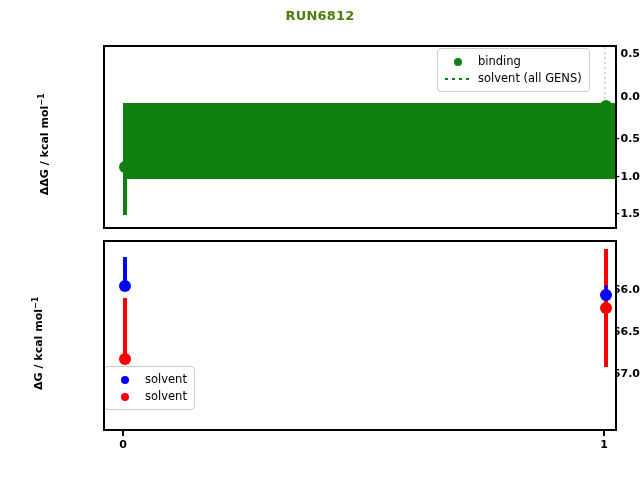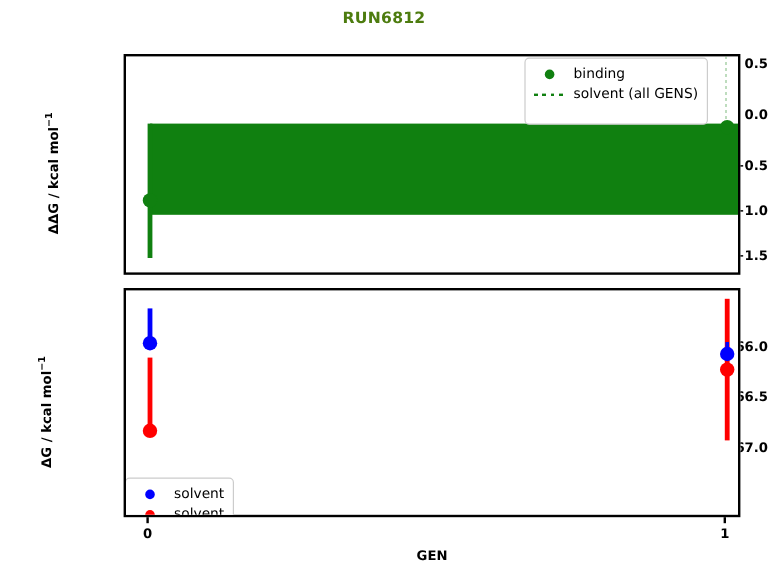--- a/index.html
+++ b/index.html
@@ -138,7 +138,7 @@
     background: #ffffff;
     border: 1px solid #cccccc;
     border-radius: 4px;
-    padding: 4px 7px 16px 6px;
+    padding: 4px 7px 4px 6px;
     font-size: 11.5px;
     color: #000000;
     box-shadow: none;

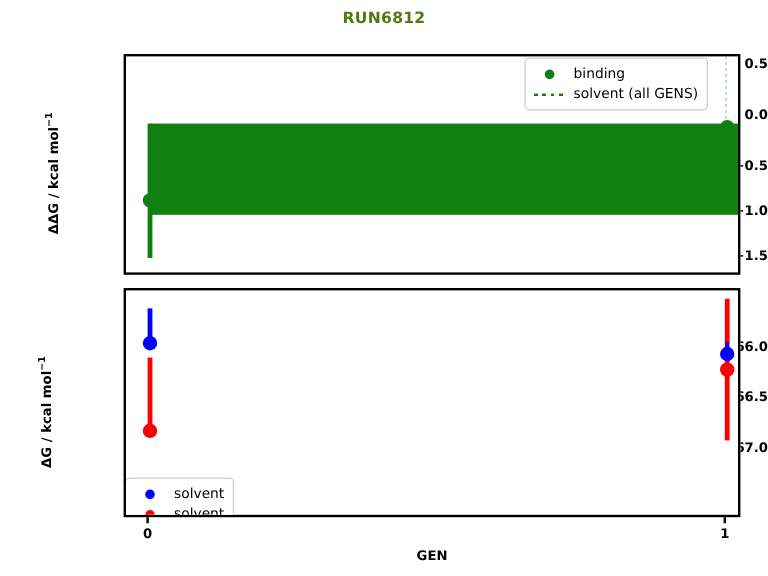--- a/index.html
+++ b/index.html
@@ -249,7 +249,7 @@
     <div class="errbar-v" style="left:501px; top:43px; width:3px; height:15px; background:#0000ff;"></div>
     <div class="marker-dot" style="left:501px; top:53px; width:12px; height:12px; background:#0000ff;"></div>
 
-    <div class="legend" id="legend-bottom-inner" style="position:absolute; left:-1px; top:124px;margin-top:32px;">
+    <div class="legend" id="legend-bottom-inner" style="position:absolute; left:-1px; top:124px;">
       <div class="legend-row">
         <span class="legend-key">
           <span class="legend-dot" style="background:#0000ff;"></span>

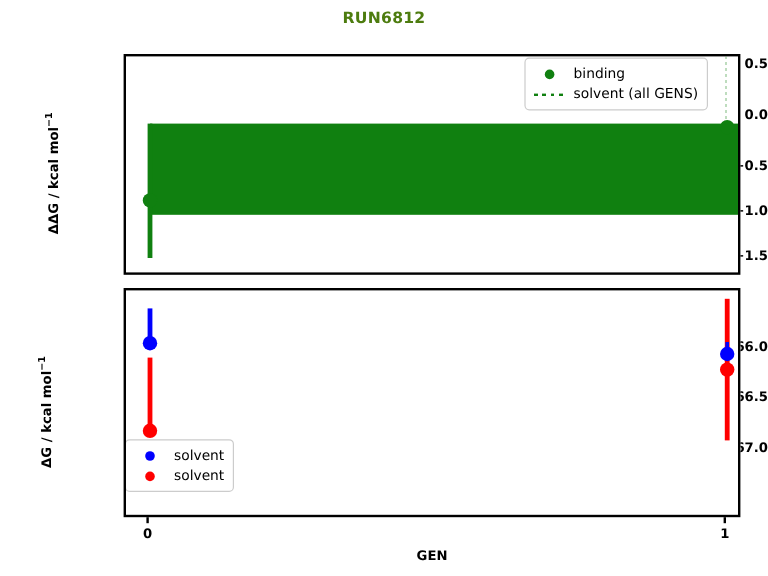--- a/index.html
+++ b/index.html
@@ -269,7 +269,6 @@
   <div class="xtick-mark" style="left:603px; top:431px;"></div>
   <div class="xtick-label" style="left:123px; top:438px;">0</div>
   <div class="xtick-label" style="left:604px; top:438px;">1</div>
-  <div class="xlabel" style="left:103px; top:457px; width:514px;">GEN</div>
 
 </div>
 

